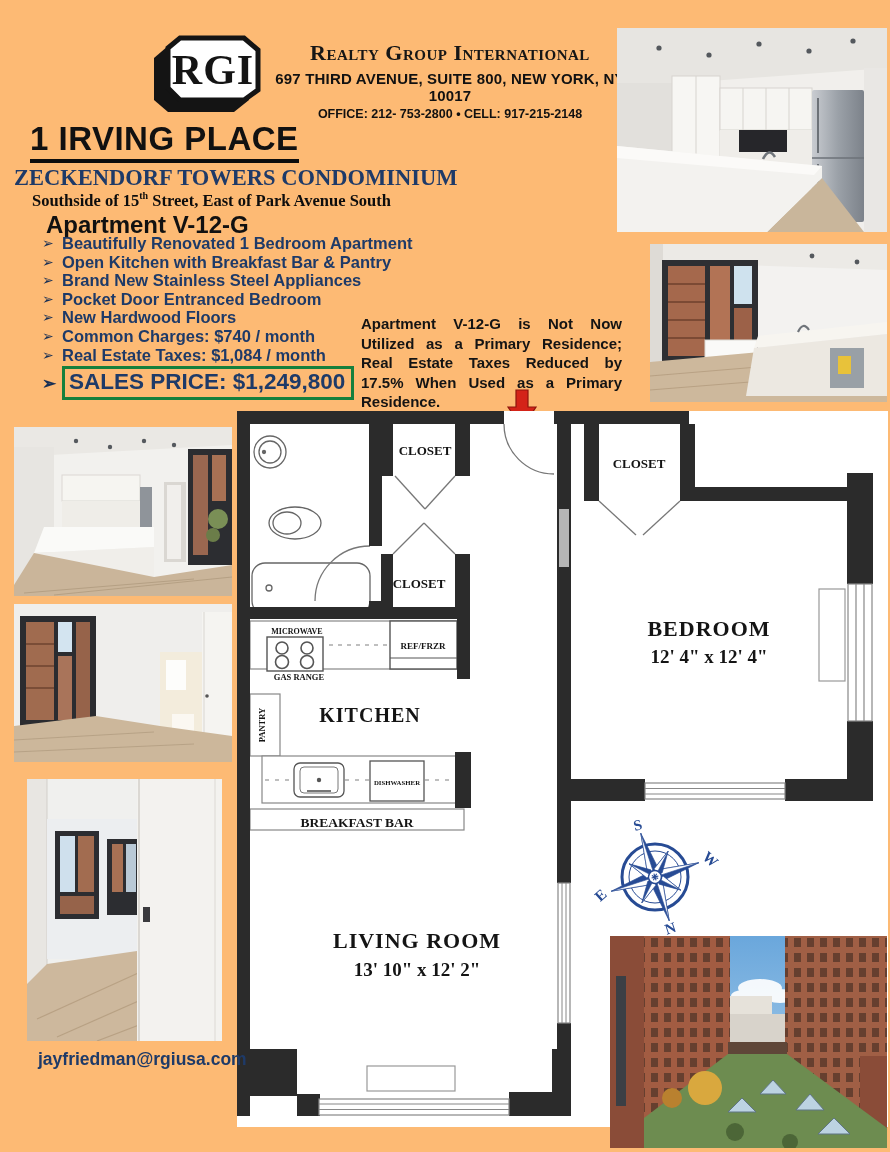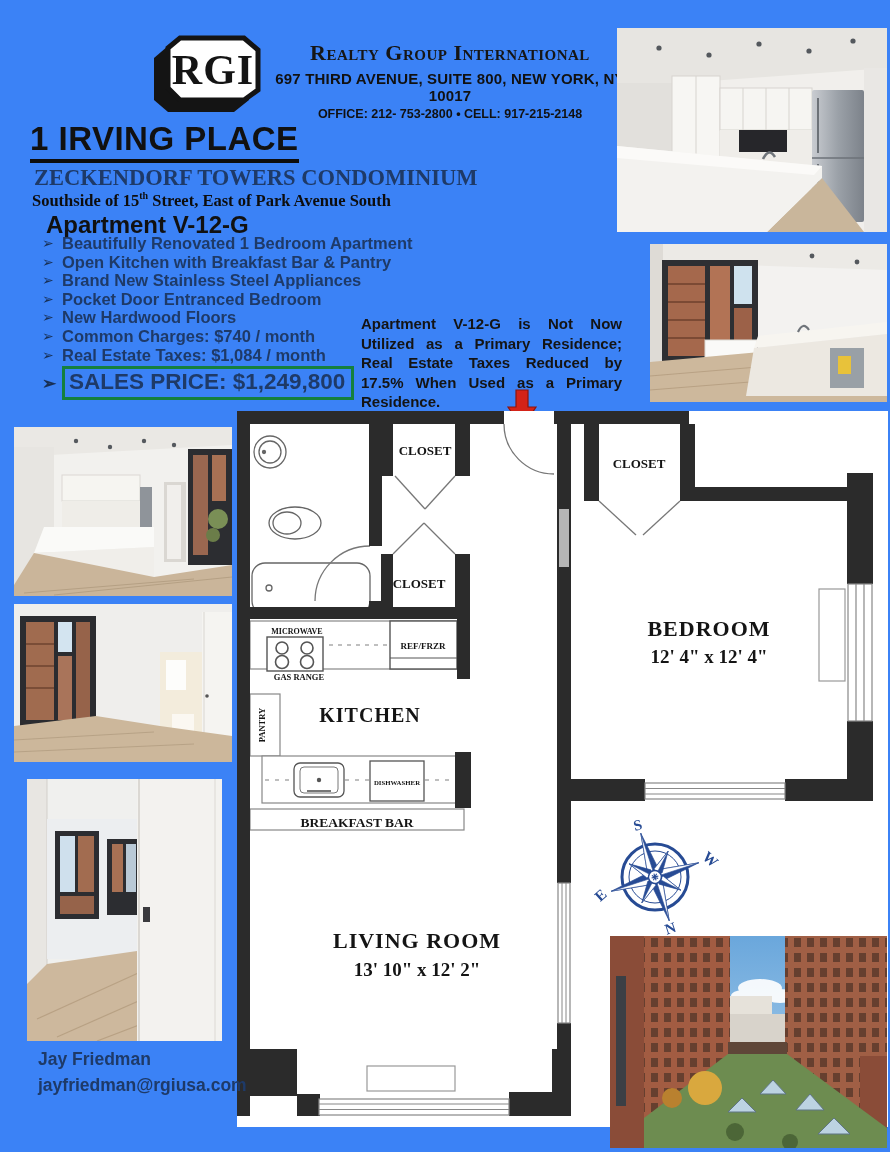--- a/index.html
+++ b/index.html
@@ -3,7 +3,7 @@
 <meta charset="utf-8">
 <style>
   html,body{margin:0;padding:0;background:#ffffff;}
-  .page{position:relative;width:890px;height:1152px;background:#3b82f6;overflow:hidden;
+  .page{position:relative;width:890px;height:1152px;background:#fdba74;overflow:hidden;
         font-family:"Liberation Sans",sans-serif;color:#111;}
   .abs{position:absolute;}
   

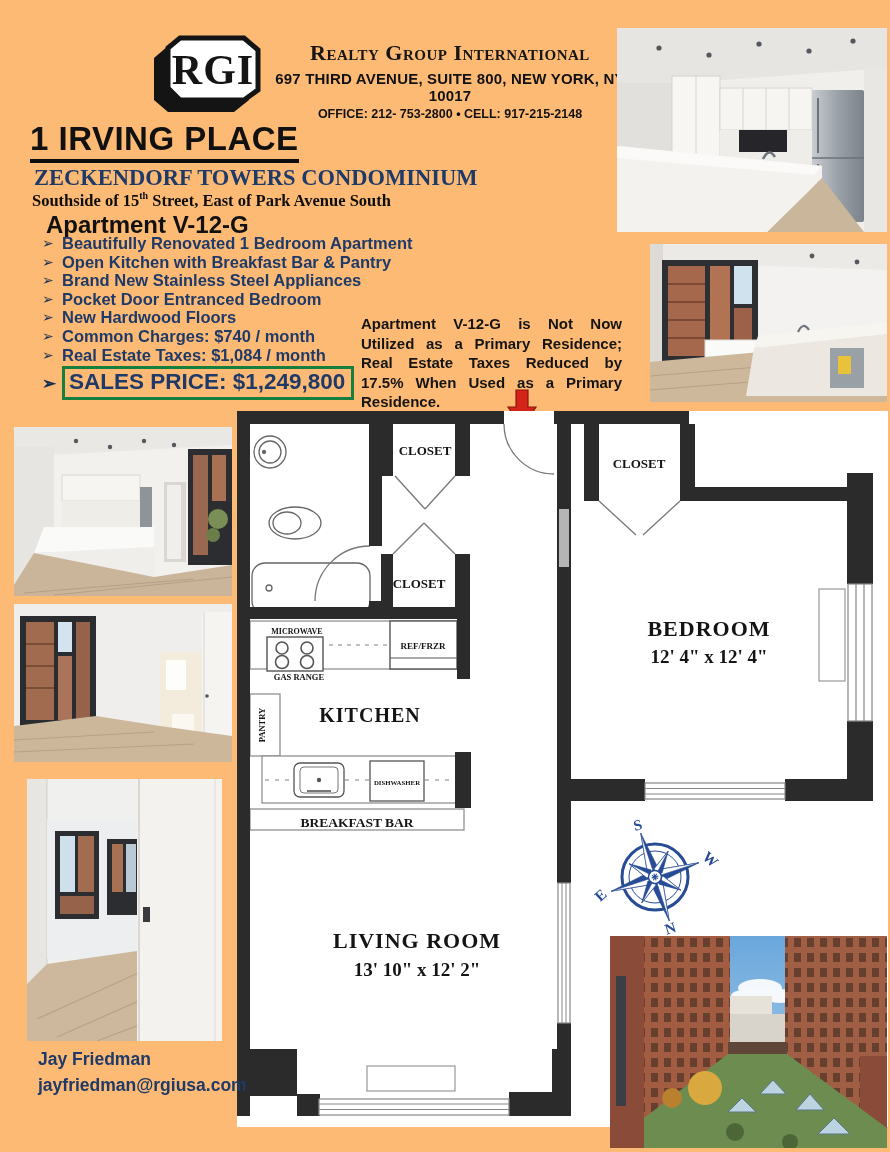--- a/index.html
+++ b/index.html
@@ -15,7 +15,7 @@
   
   .bldg{position:absolute;left:30px;top:120px;font-size:33px;font-weight:bold;letter-spacing:.5px;
         border-bottom:4px solid #0d0d0d;padding-bottom:1px;}
-  .condo{position:absolute;left:34px;top:165px;font-family:"Liberation Serif",serif;
+  .condo{position:absolute;left:14px;top:165px;font-family:"Liberation Serif",serif;
          font-weight:bold;font-size:22.5px;color:#1e3a68;}
   .loc{position:absolute;left:32px;top:190px;font-family:"Liberation Serif",serif;
        font-weight:bold;font-size:16.5px;color:#0d0d0d;}

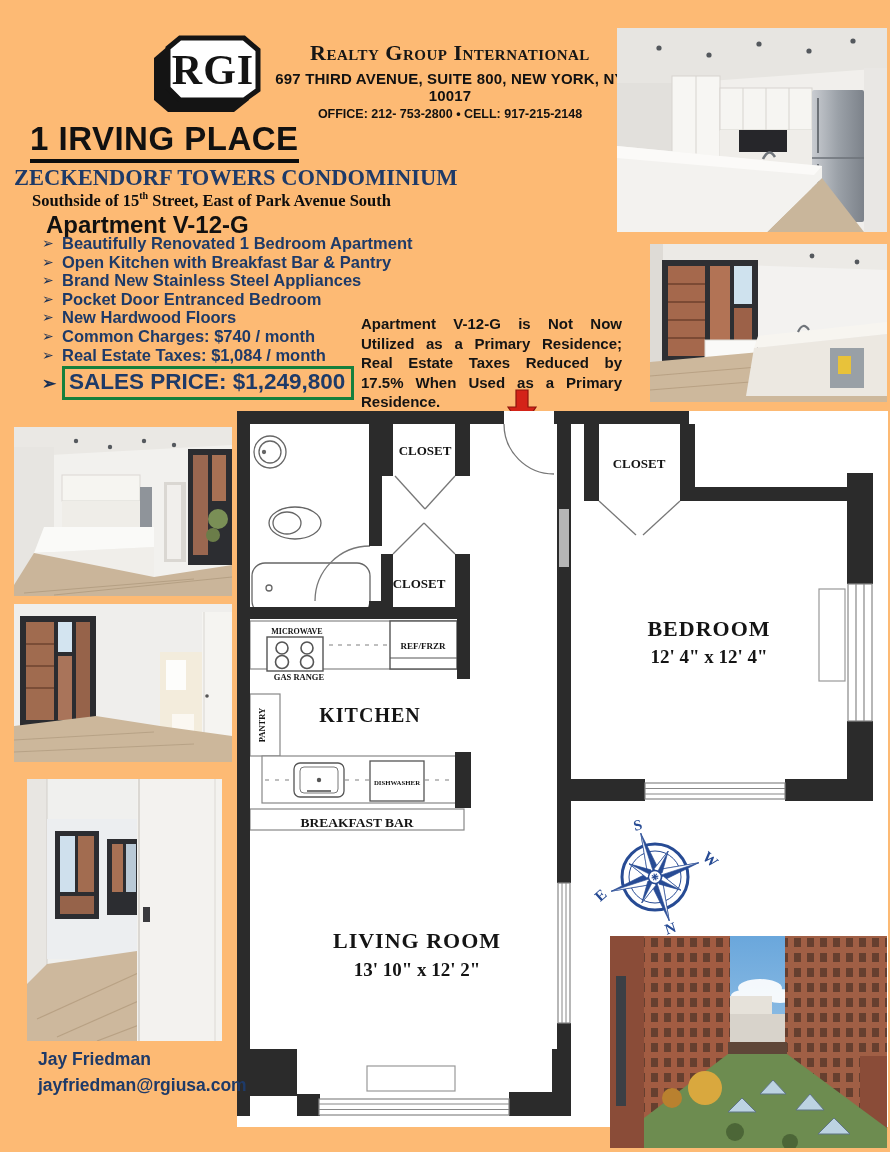--- a/index.html
+++ b/index.html
@@ -452,7 +452,6 @@
   </svg>
 
   <div class="contact">
-    <div class="c-line">Jay Friedman</div>
     <div class="c-line">jayfriedman@rgiusa.com</div>
   </div>
 

